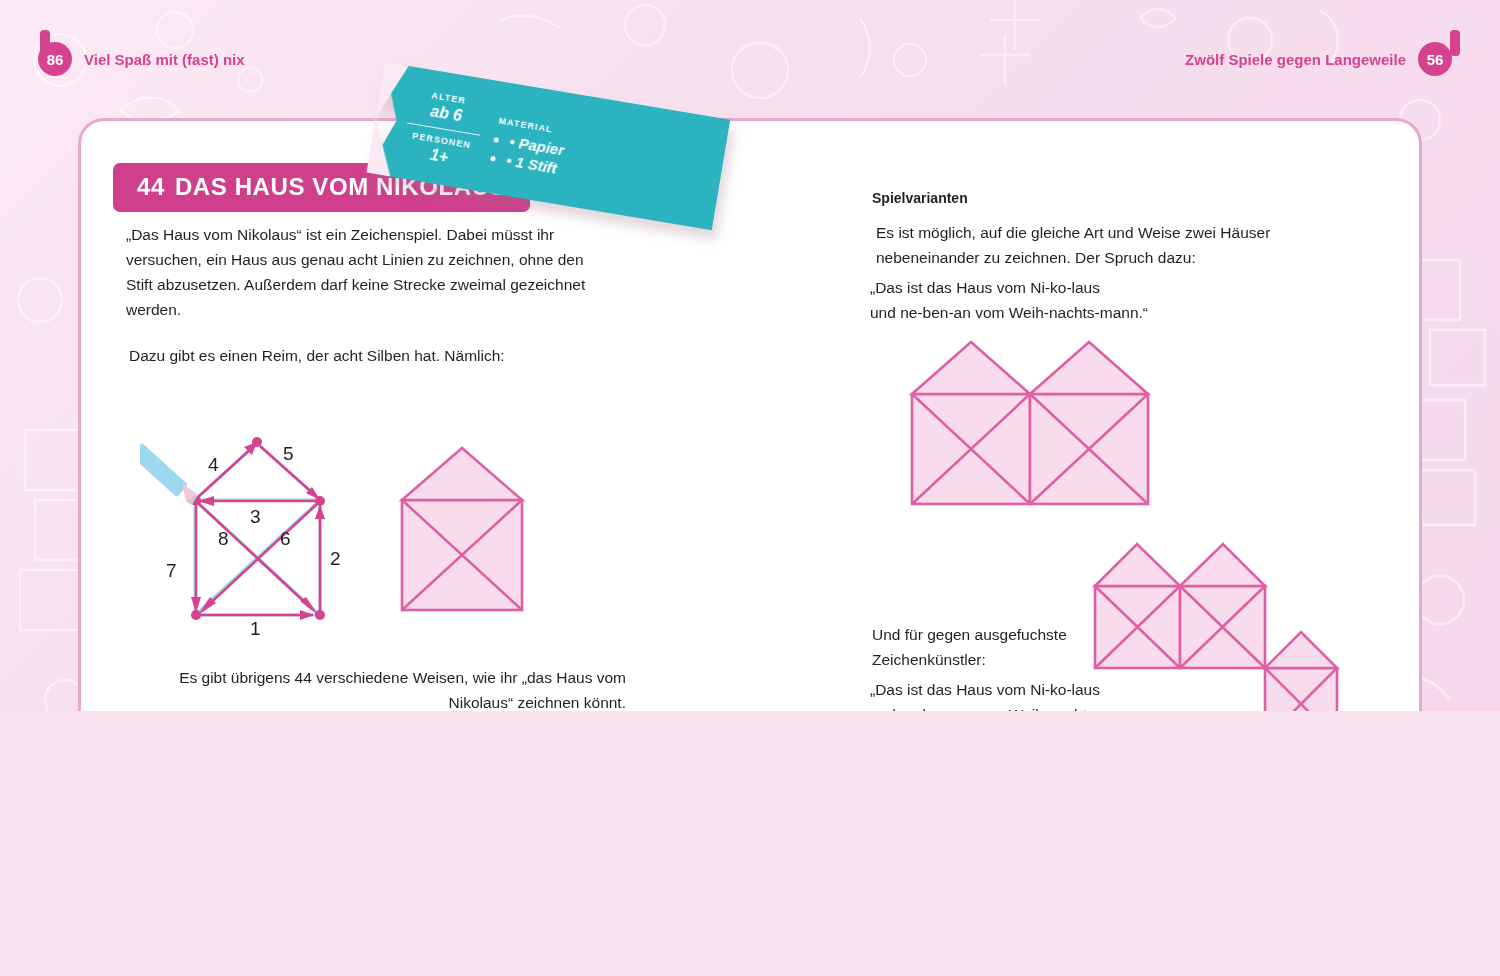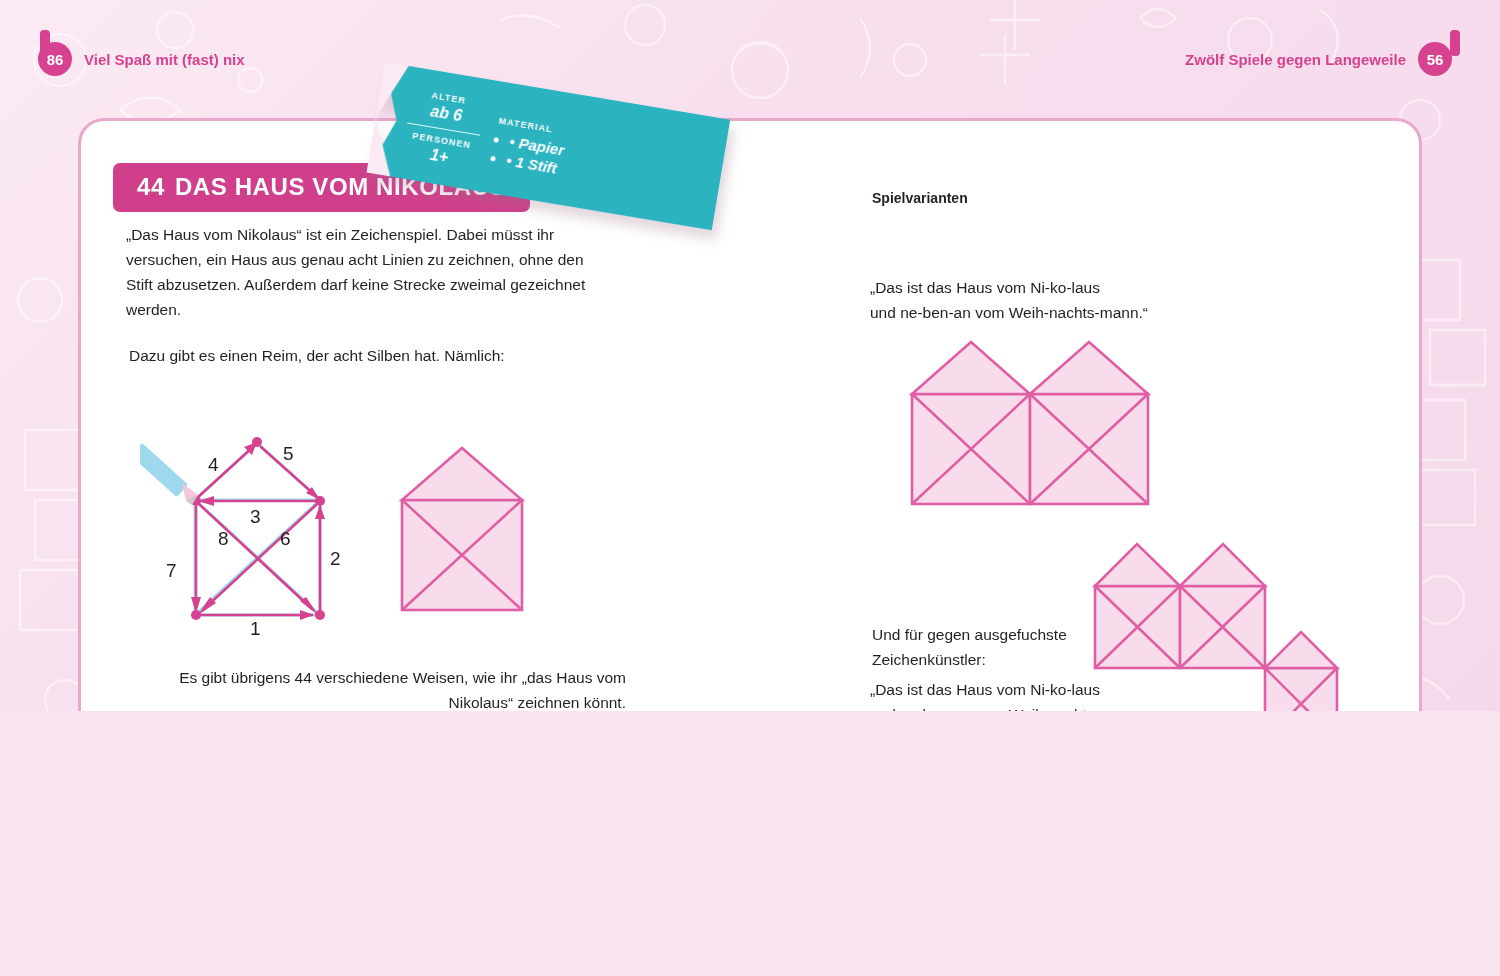--- a/index.html
+++ b/index.html
@@ -277,6 +277,7 @@
 Probiert es doch einmal aus! Wie viele unterschiedliche Malweisen schafft ihr?</div>
 
   <div class="r-head">Spielvarianten</div>
+  <div class="txt p-r1">Es ist möglich, auf die gleiche Art und Weise zwei Häuser nebeneinander zu zeichnen. Der Spruch dazu:</div>
   <div class="txt p-r2" style="white-space:pre-line">„Das ist das Haus vom Ni-ko-laus
 und ne-ben-an vom Weih-nachts-mann.“</div>
   <div class="txt p-r3">Und für gegen ausgefuchste Zeichenkünstler:</div>

